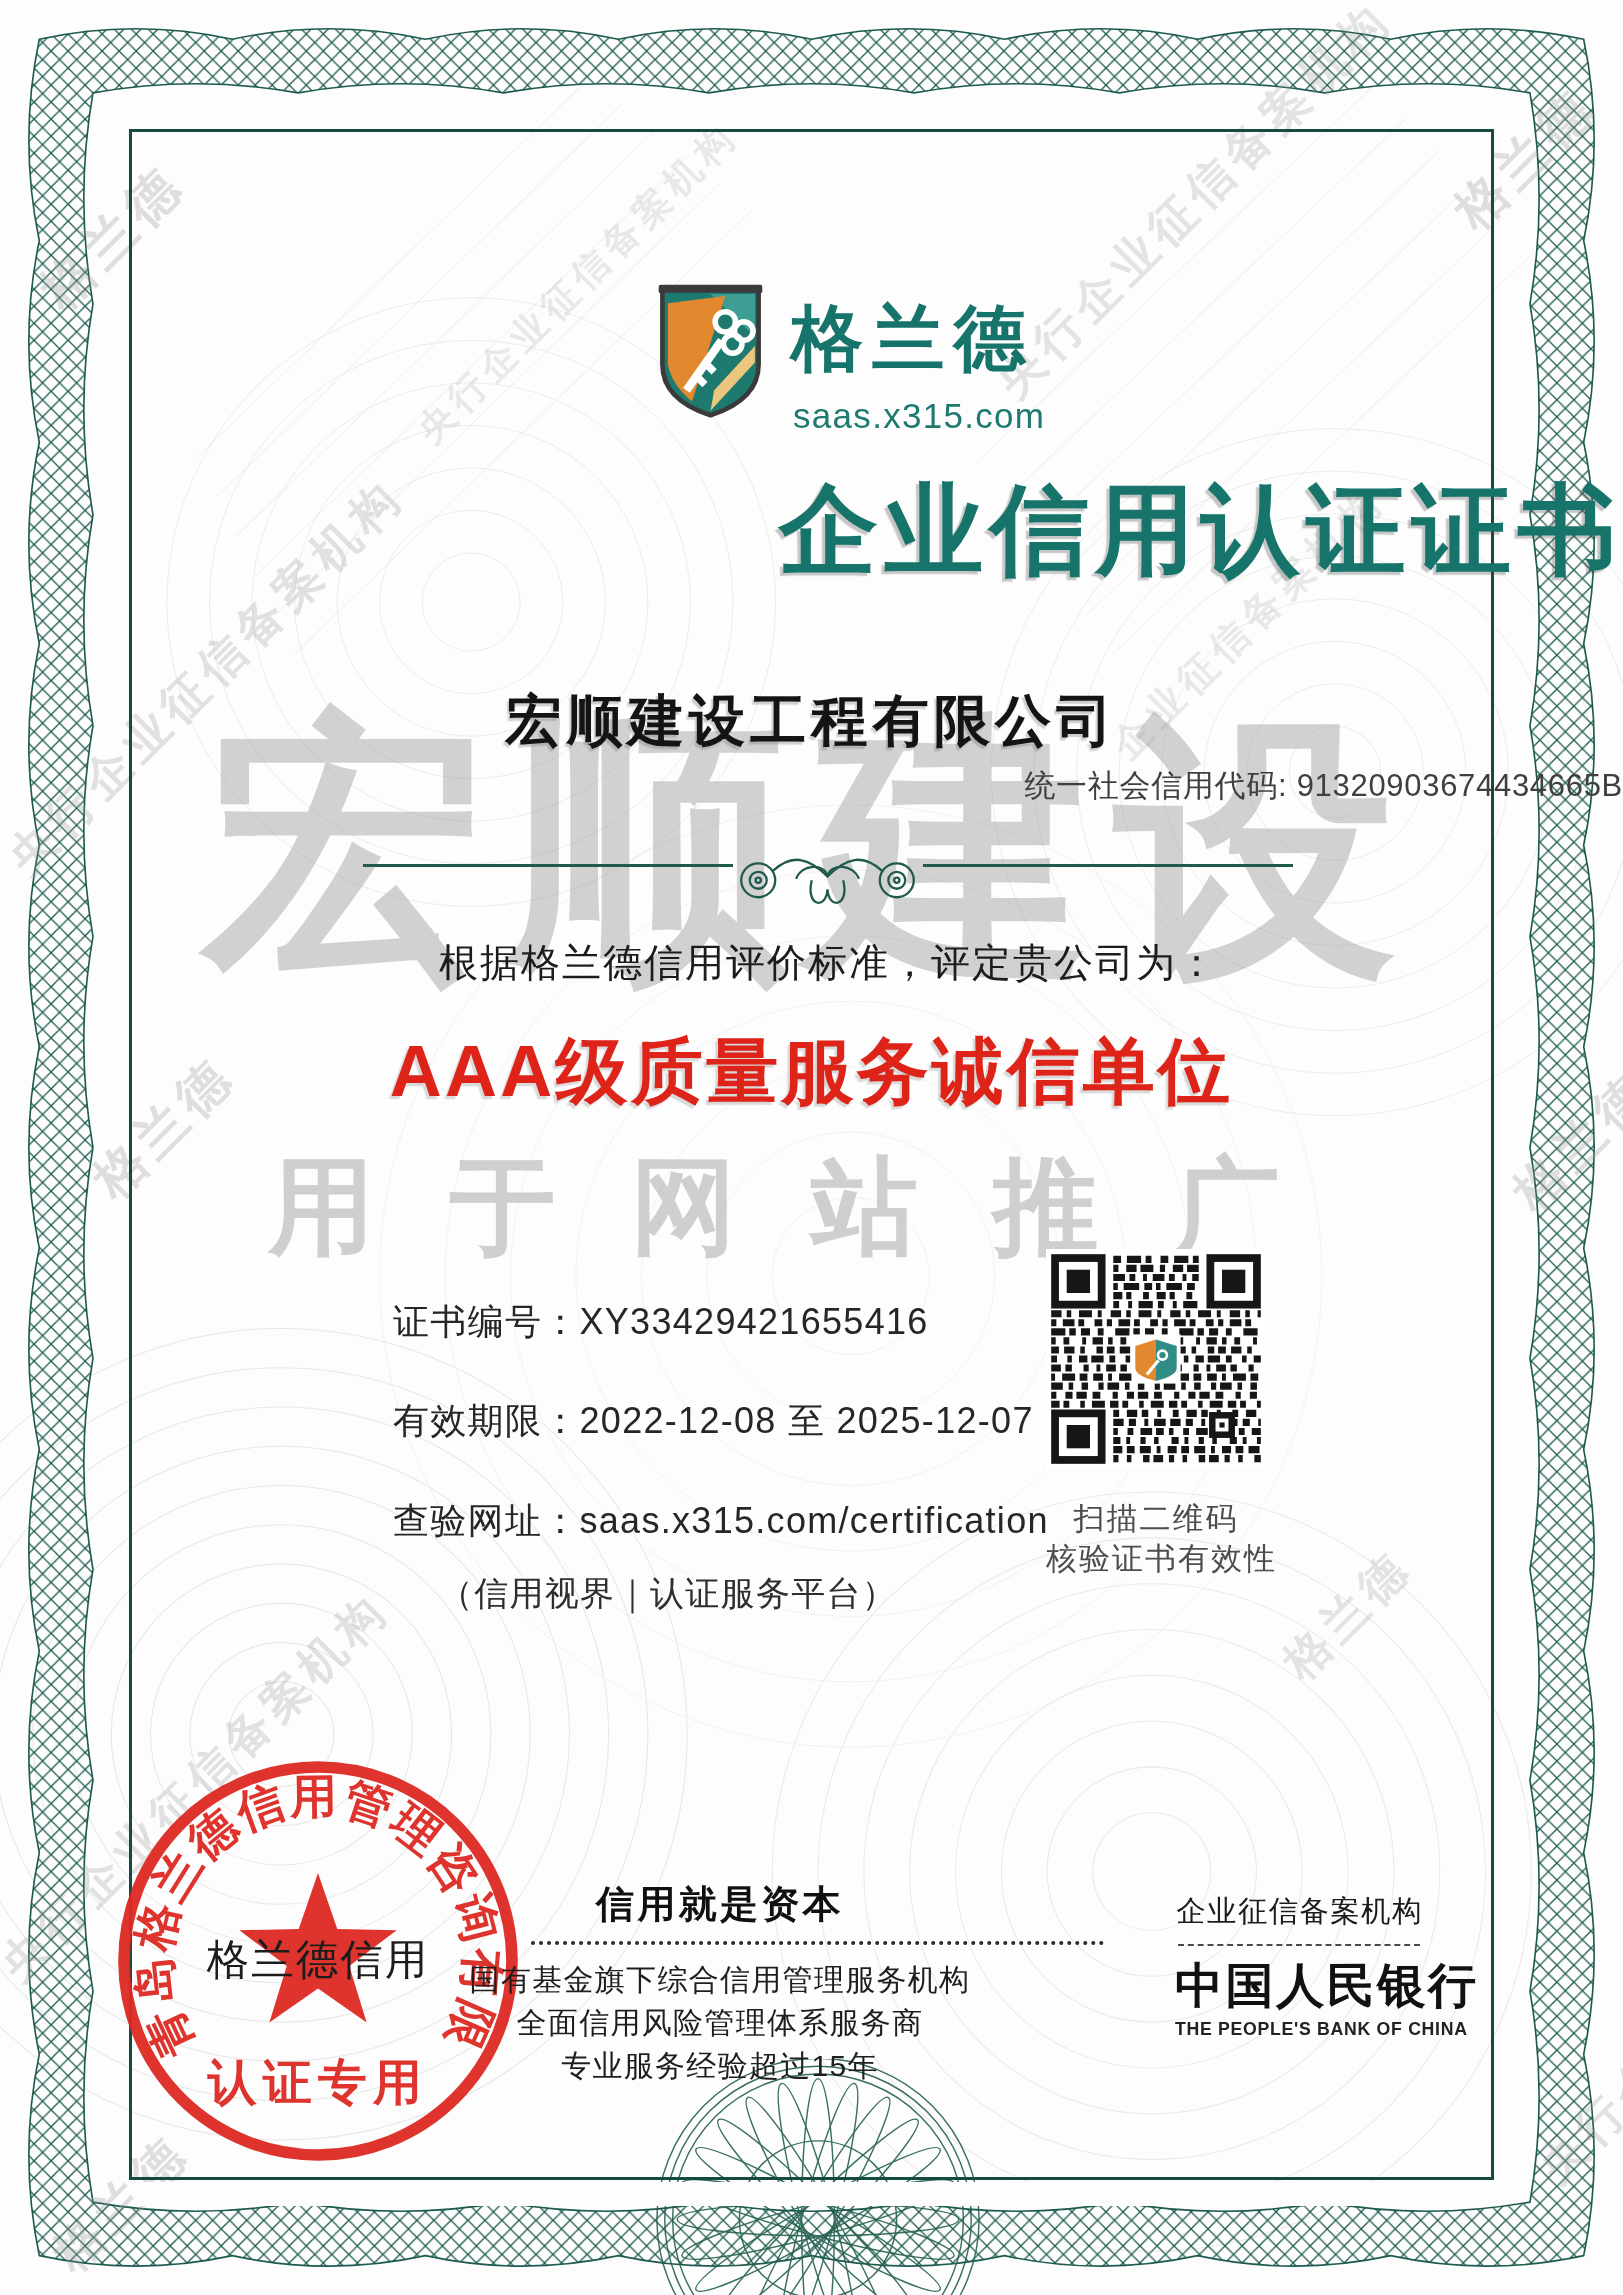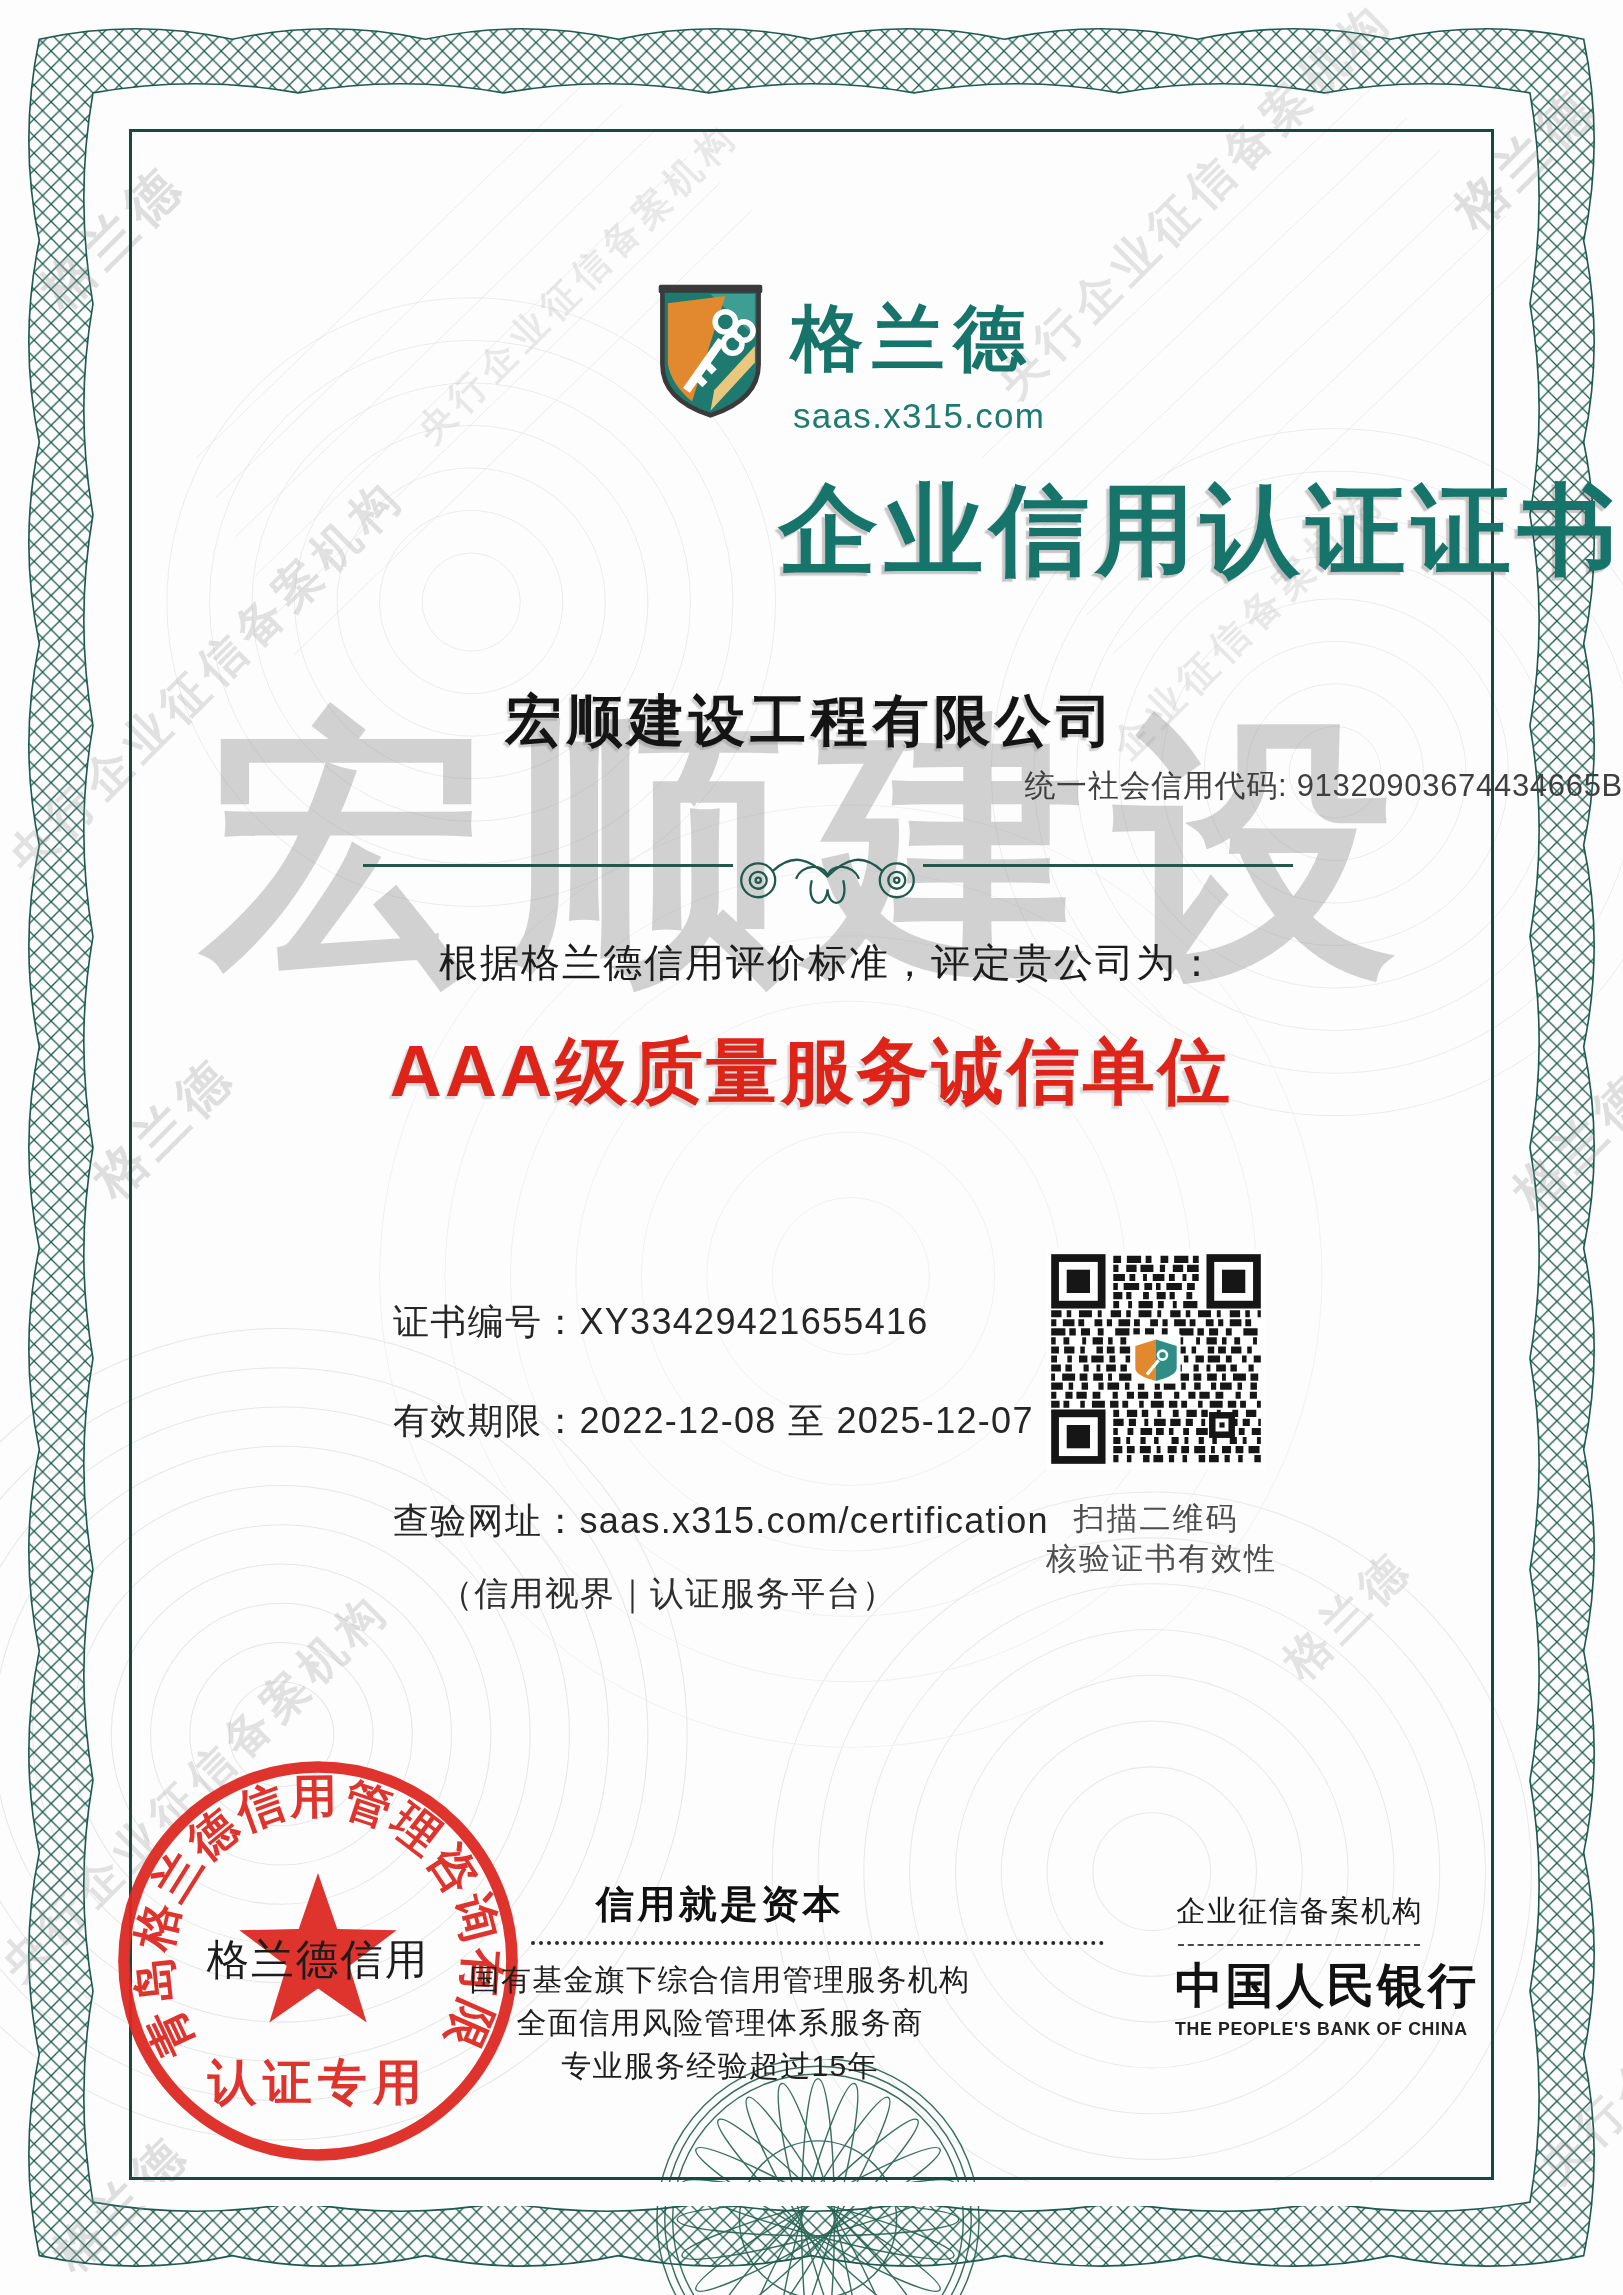--- a/index.html
+++ b/index.html
@@ -168,6 +168,7 @@
   <div class="dw" style="left:406px;top:419px;font-size:37px;opacity:.20;">央行企业征信备案机构</div>
 
   <div class="wm-company nowrap">宏顺建设</div>
+  <div class="wm-purpose nowrap">用于网站推广</div>
 
   <svg class="abs" style="left:651px;top:2059px;z-index:3;" width="334" height="334" viewBox="0 0 510 510">
     <g fill="none" stroke="#23604f" stroke-width="2.2" opacity="0.9">

